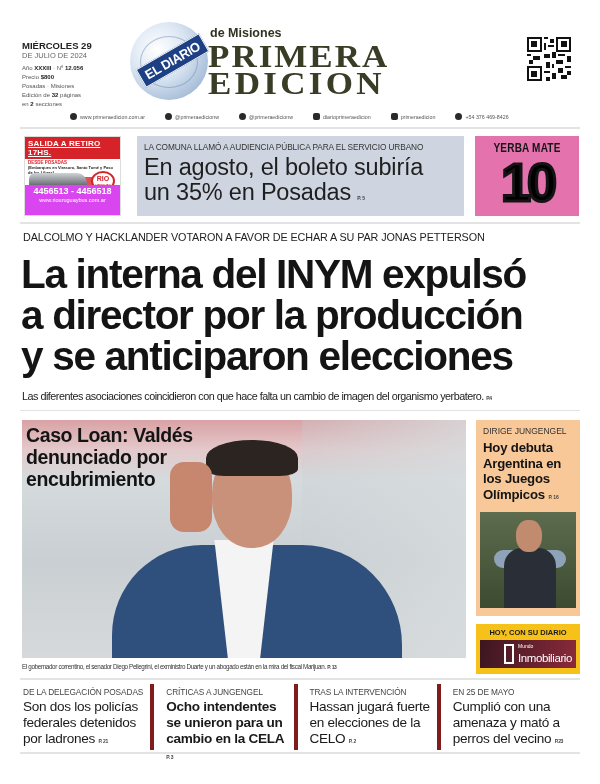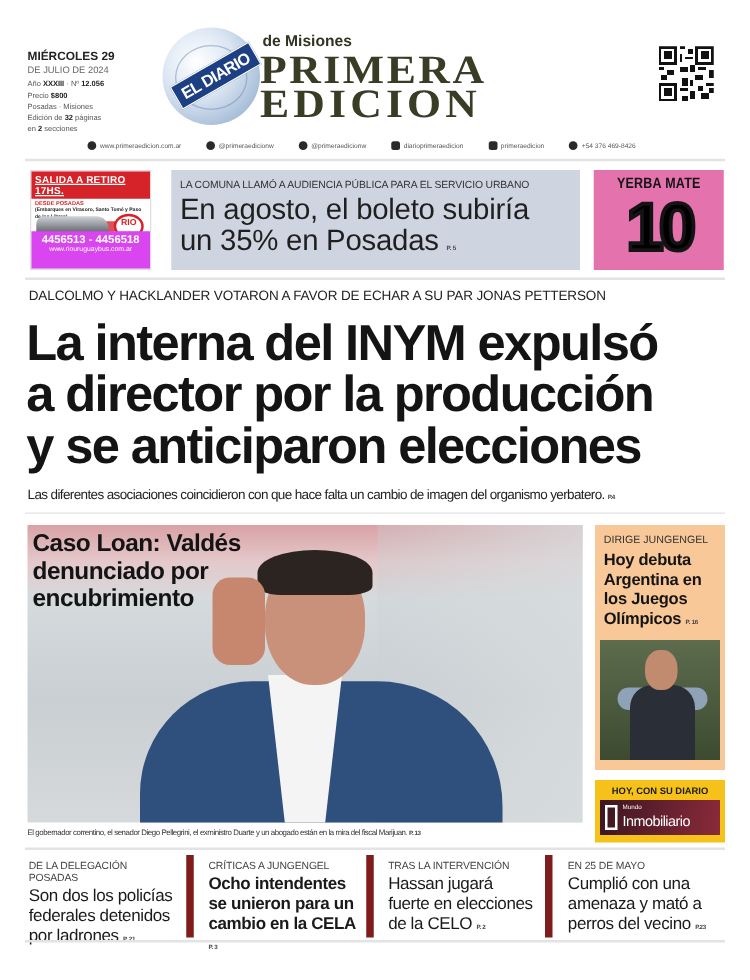--- a/index.html
+++ b/index.html
@@ -87,7 +87,7 @@
 
   .promo { position: absolute; left: 476px; top: 624px; width: 104px; height: 50px; background: #f6c21a; padding: 4px; text-align: center; }
   .promo .label { font-size: 7.5px; font-weight: bold; color: #1a1a1a; }
-  .promo .brand { margin-top: 3px; height: 28px; background: linear-gradient(100deg, #3b1620, #6b2230 60%, #8b2a3a); display: flex; align-items: center; padding: 0 4px; gap: 4px; }
+  .promo .brand { margin-top: 3px; height: 28px; background: linear-gradient(100deg, #3b1620, #6b2230 60%, #8b2a3a); display: flex; align-items: center; padding: 0 4px; gap: 4px; justify-content: flex-end; }
   .promo .door { width: 10px; height: 20px; border: 2px solid #fff; background: transparent; }
   .promo .brand-text { color: #fff; text-align: left; line-height: 1; }
   .promo .brand-small { font-size: 5px; display: block; }

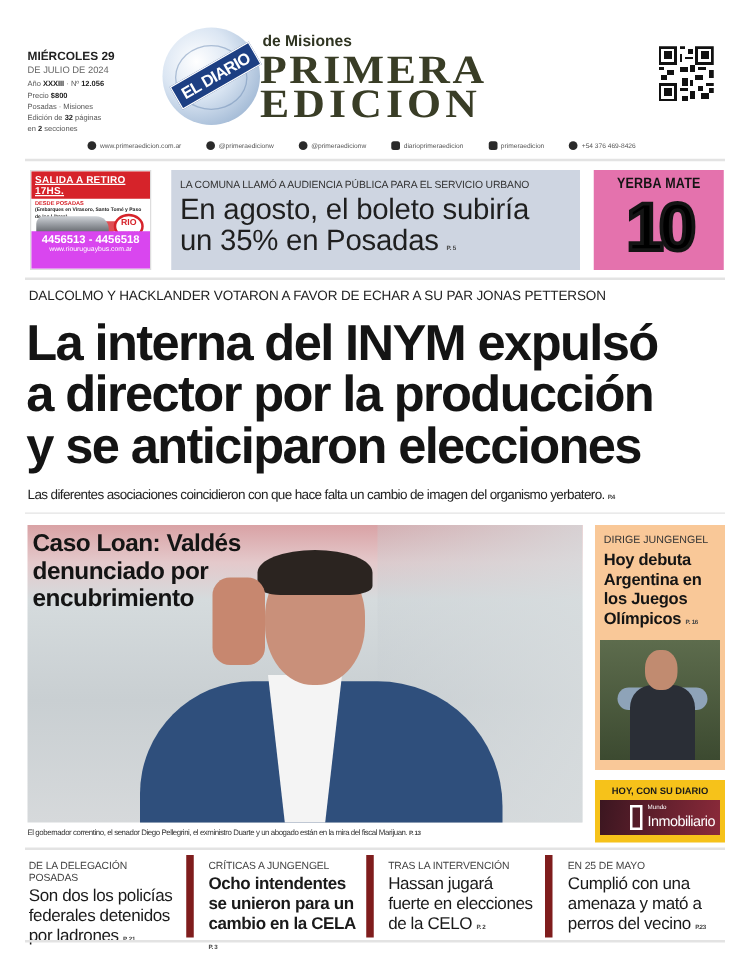--- a/index.html
+++ b/index.html
@@ -95,7 +95,7 @@
 
   
   .bottom { position: absolute; left: 20px; top: 684px; width: 560px; height: 66px; display: flex; }
-  .bottom .col { flex: 1; padding: 3px 6px 0 3px; border-right: 6px solid #7f1d1d; }
+  .bottom .col { flex: 1; padding: 3px 6px 0 3px; border-right: 4px solid #7f1d1d; }
   .bottom .col:last-child { border-right: none; }
   .bottom .col + .col { padding-left: 12px; }
   .bottom .kicker { font-size: 8.3px; color: #444; letter-spacing: -0.1px; }

